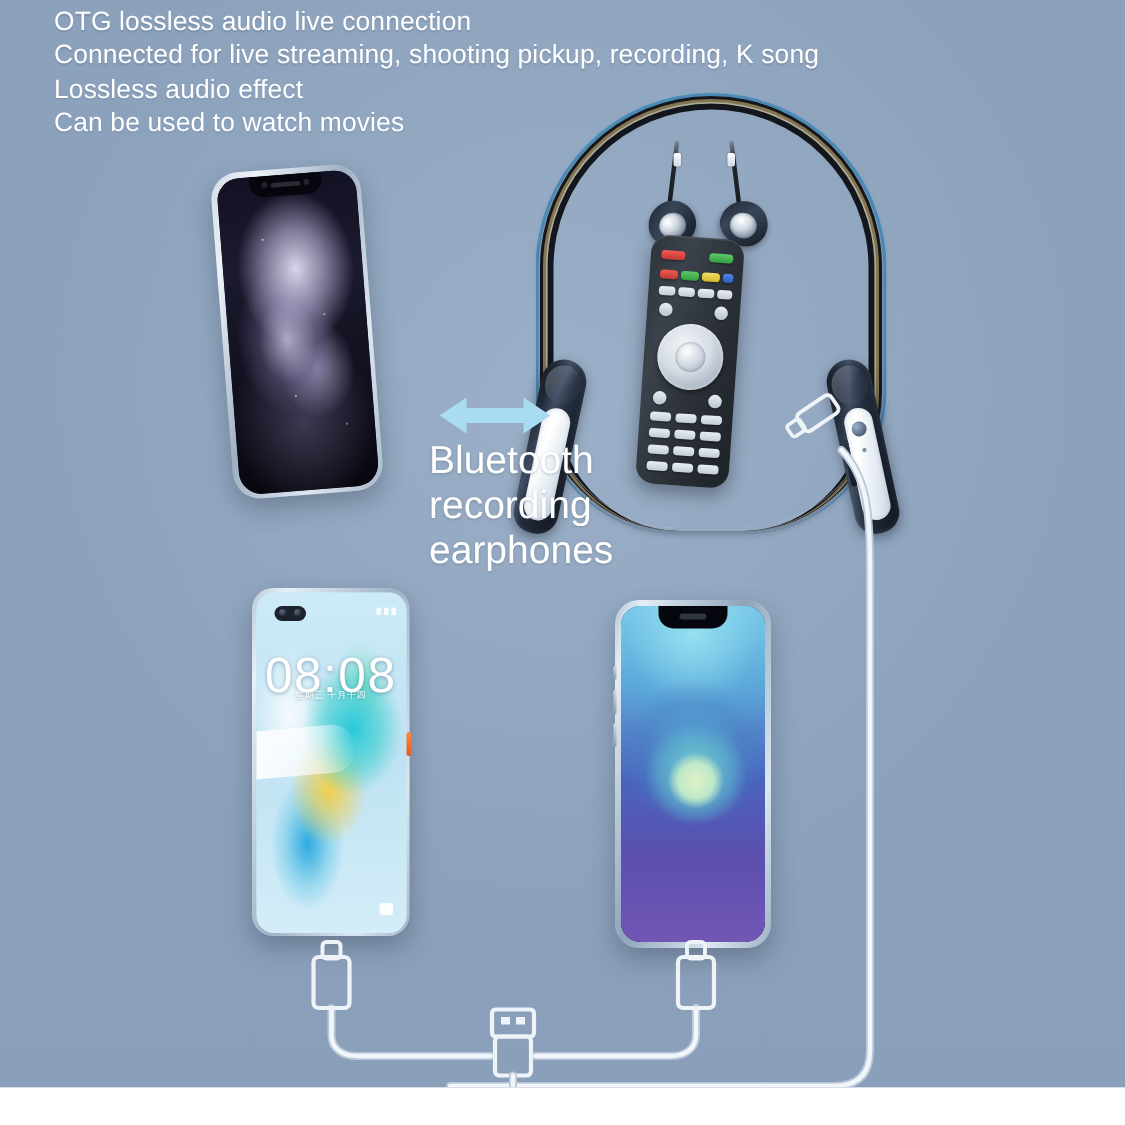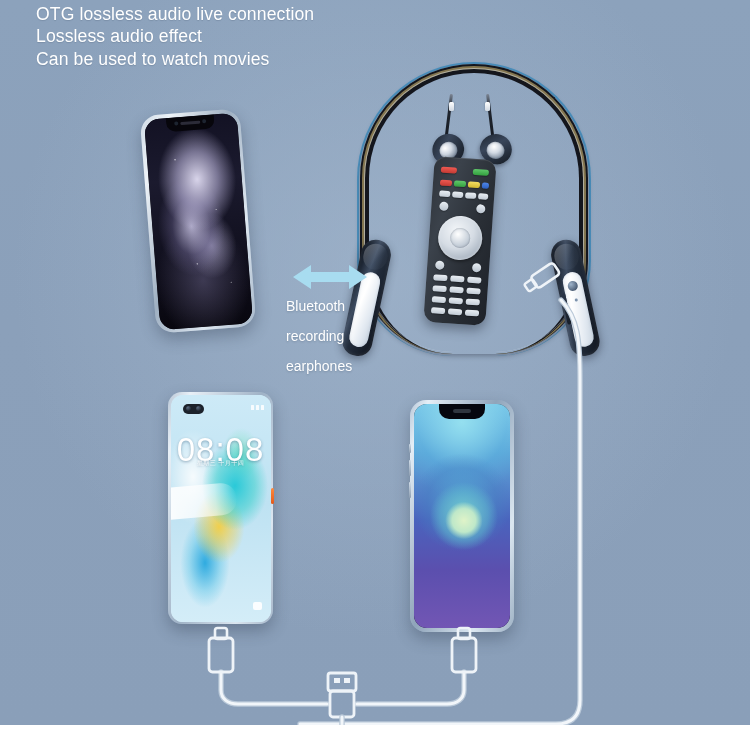--- a/index.html
+++ b/index.html
@@ -454,6 +454,7 @@
 
   <div class="headline" data-interactable="false">
     <div class="line" data-interactable="false">OTG lossless audio live connection</div>
+    <div class="line" data-interactable="false">Connected for live streaming, shooting pickup, recording, K song</div>
     <div class="line" data-interactable="false">Lossless audio effect</div>
     <div class="line" data-interactable="false">Can be used to watch movies</div>
   </div>

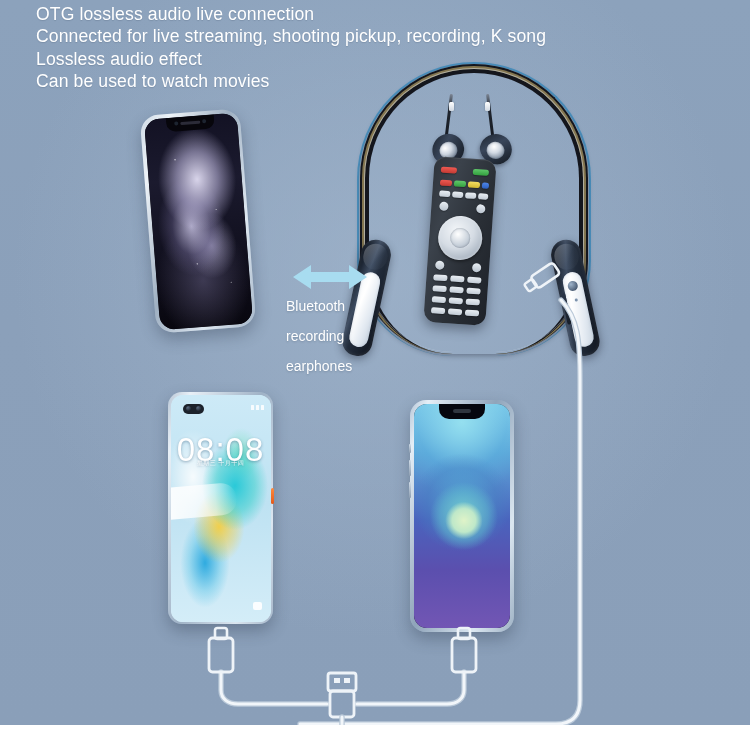--- a/index.html
+++ b/index.html
@@ -49,7 +49,7 @@
     top: 291px;
     z-index: 30;
     color: #ffffff;
-    font-size: 14px;
+    font-size: 26px;
     line-height: 30px;
     text-shadow: 0 1px 2px rgba(60,78,100,0.3);
     pointer-events: none;

